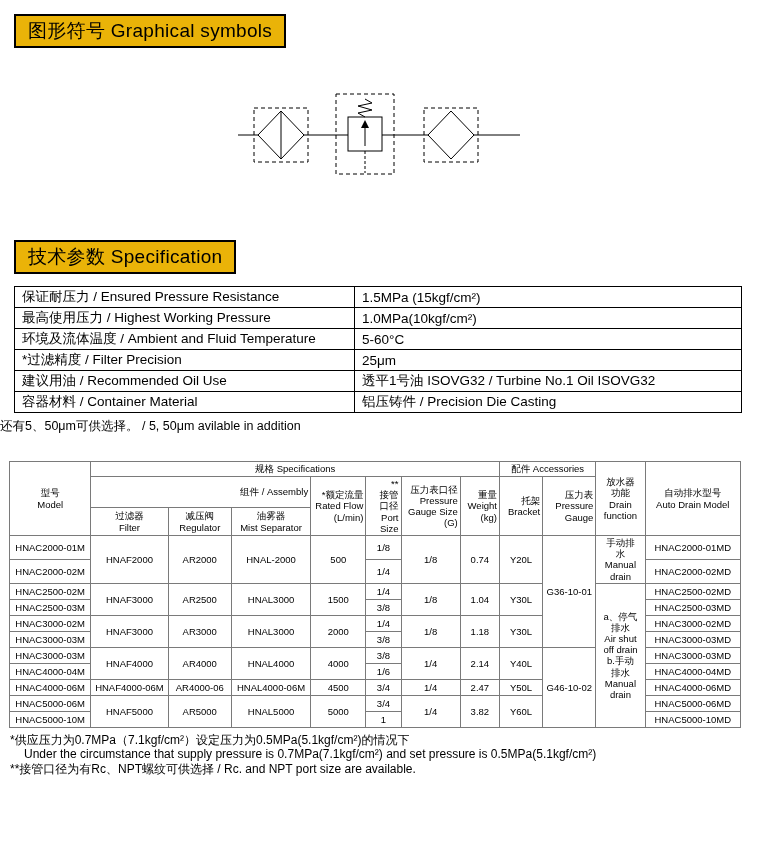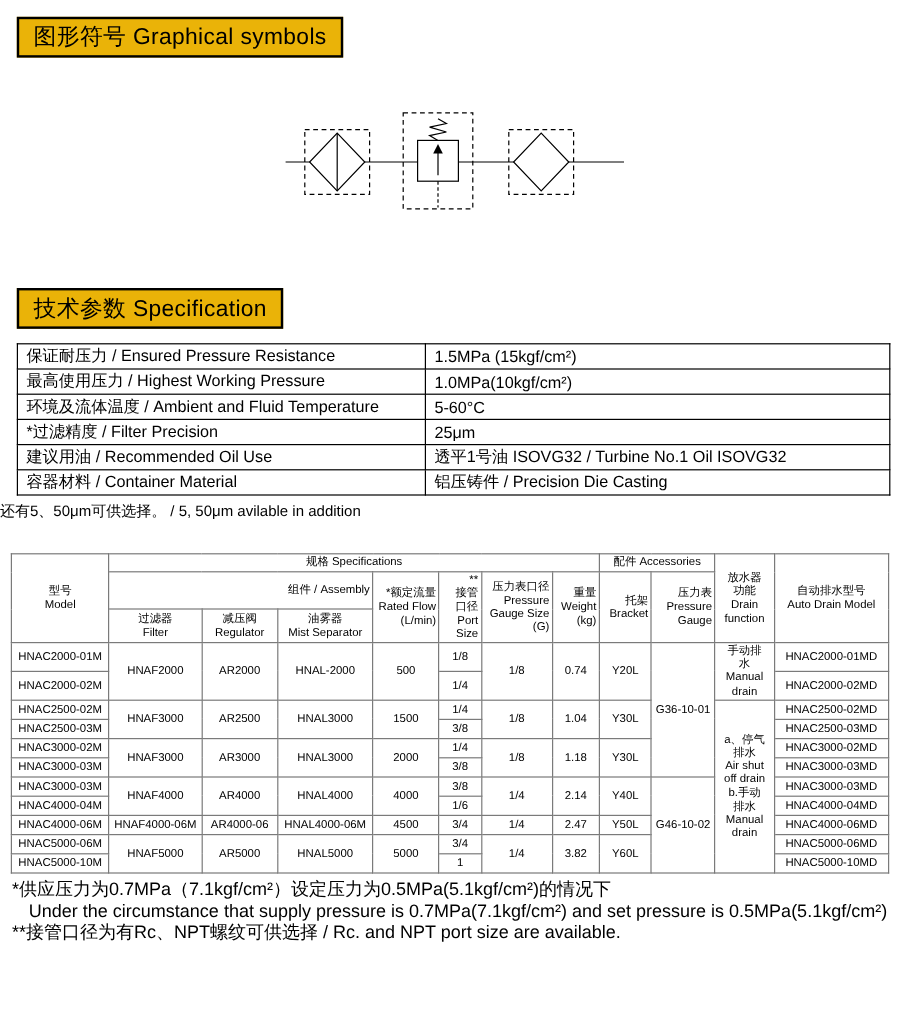--- a/index.html
+++ b/index.html
@@ -35,7 +35,7 @@
   .model-table thead tr.hr1 th { height:15px; }
   .model-table thead tr.hr2 th { height:31px;text-align:right; }
   .model-table tbody td { height:16px; }
-  .footnotes { margin:5px 0 0 10px; font-size:15px; line-height:1.22; }
+  .footnotes { margin:5px 0 0 10px; font-size:12px; line-height:1.22; }
   .footnotes .indent { padding-left:14px; }
 </style>
 </head>

